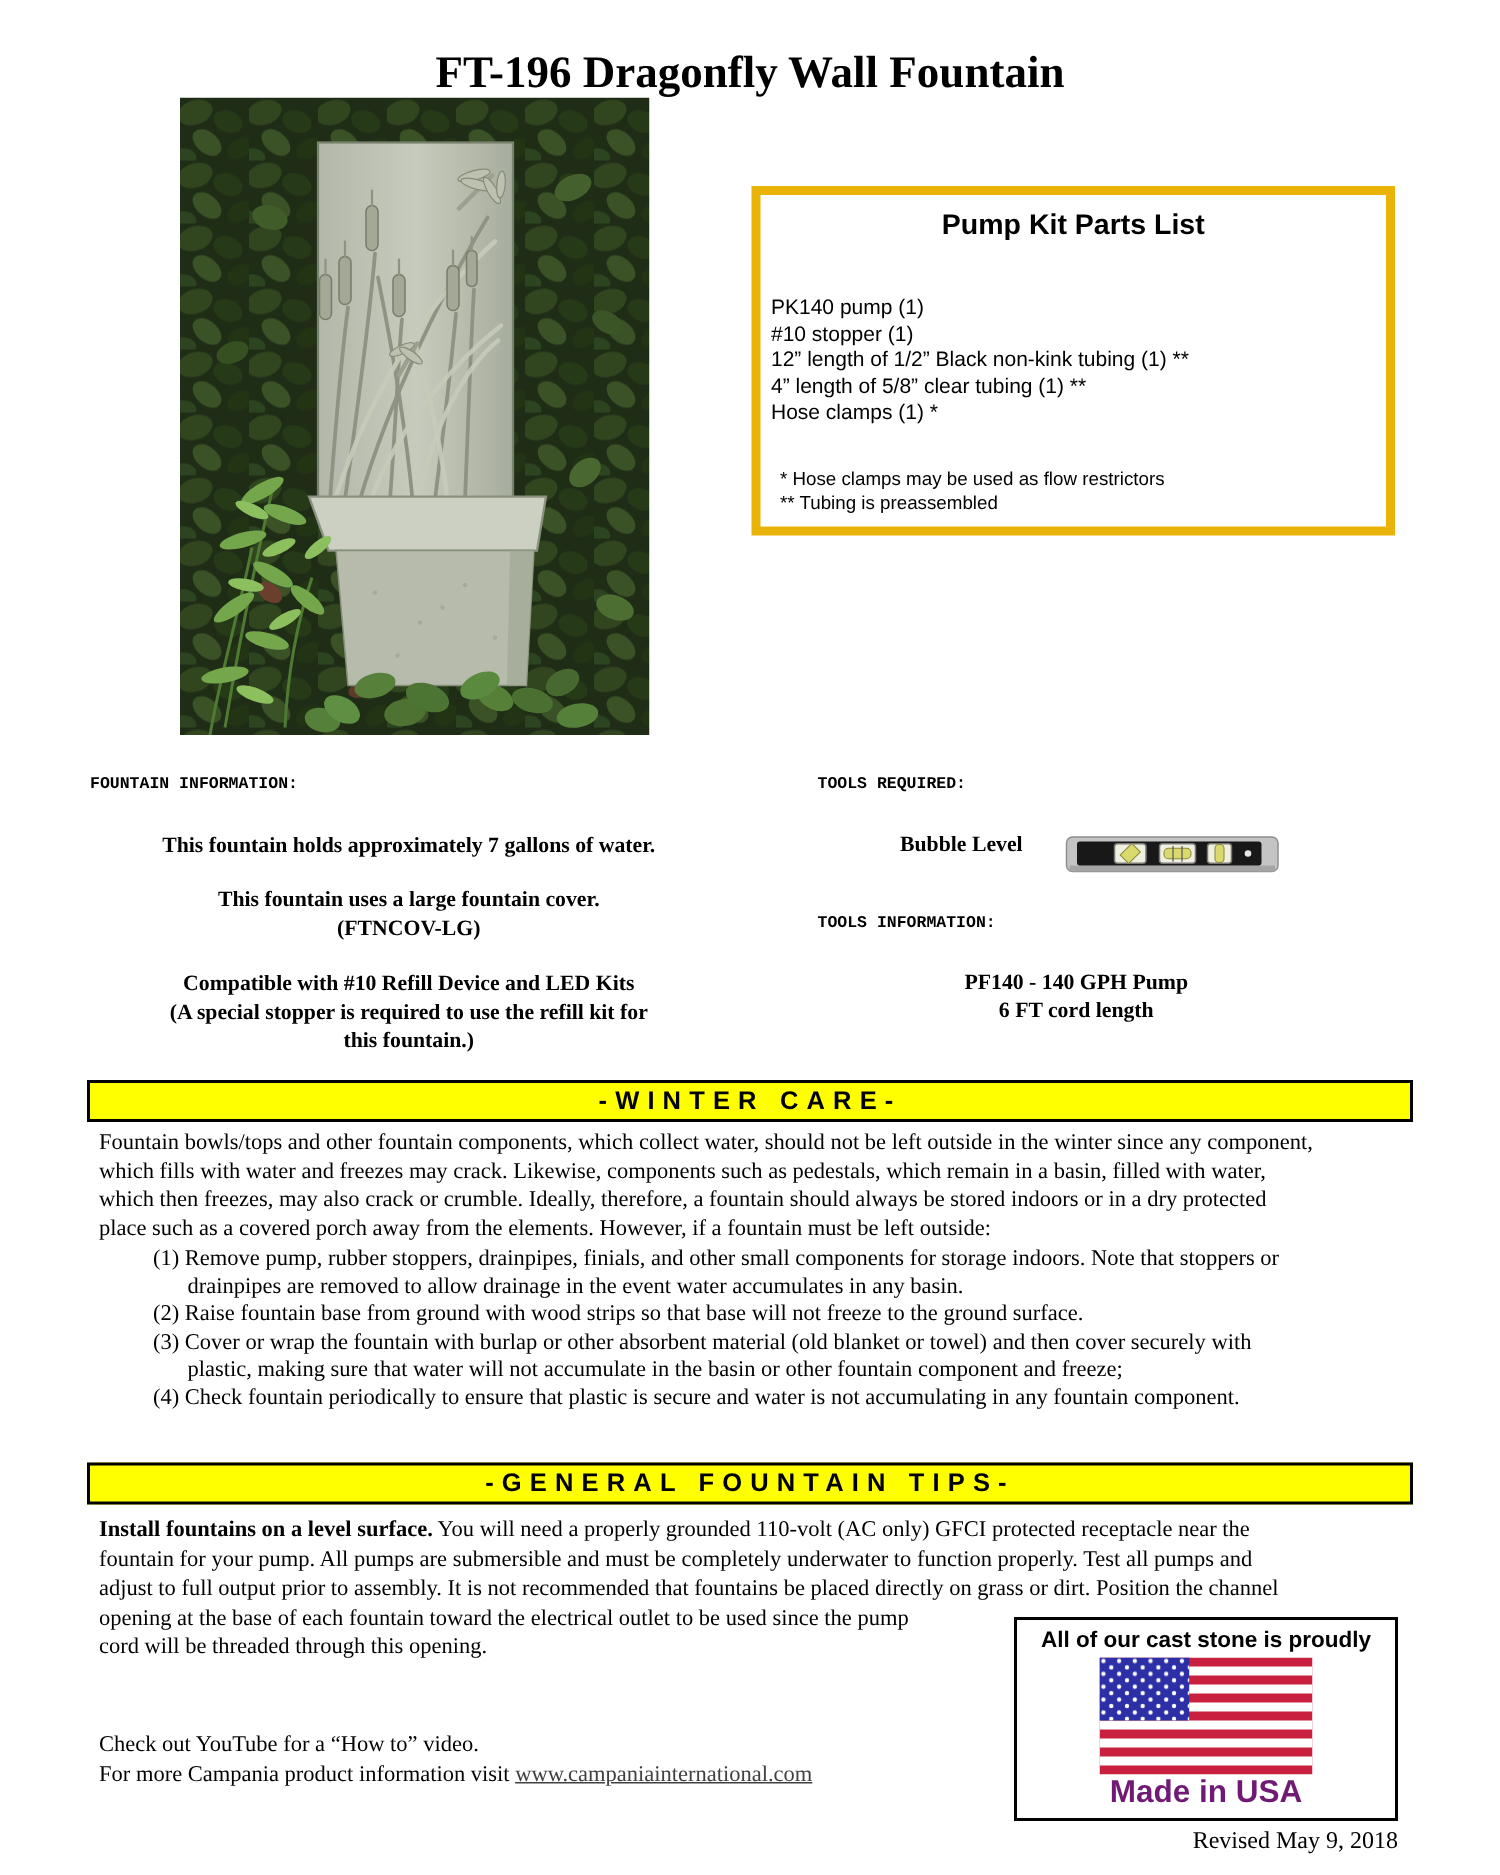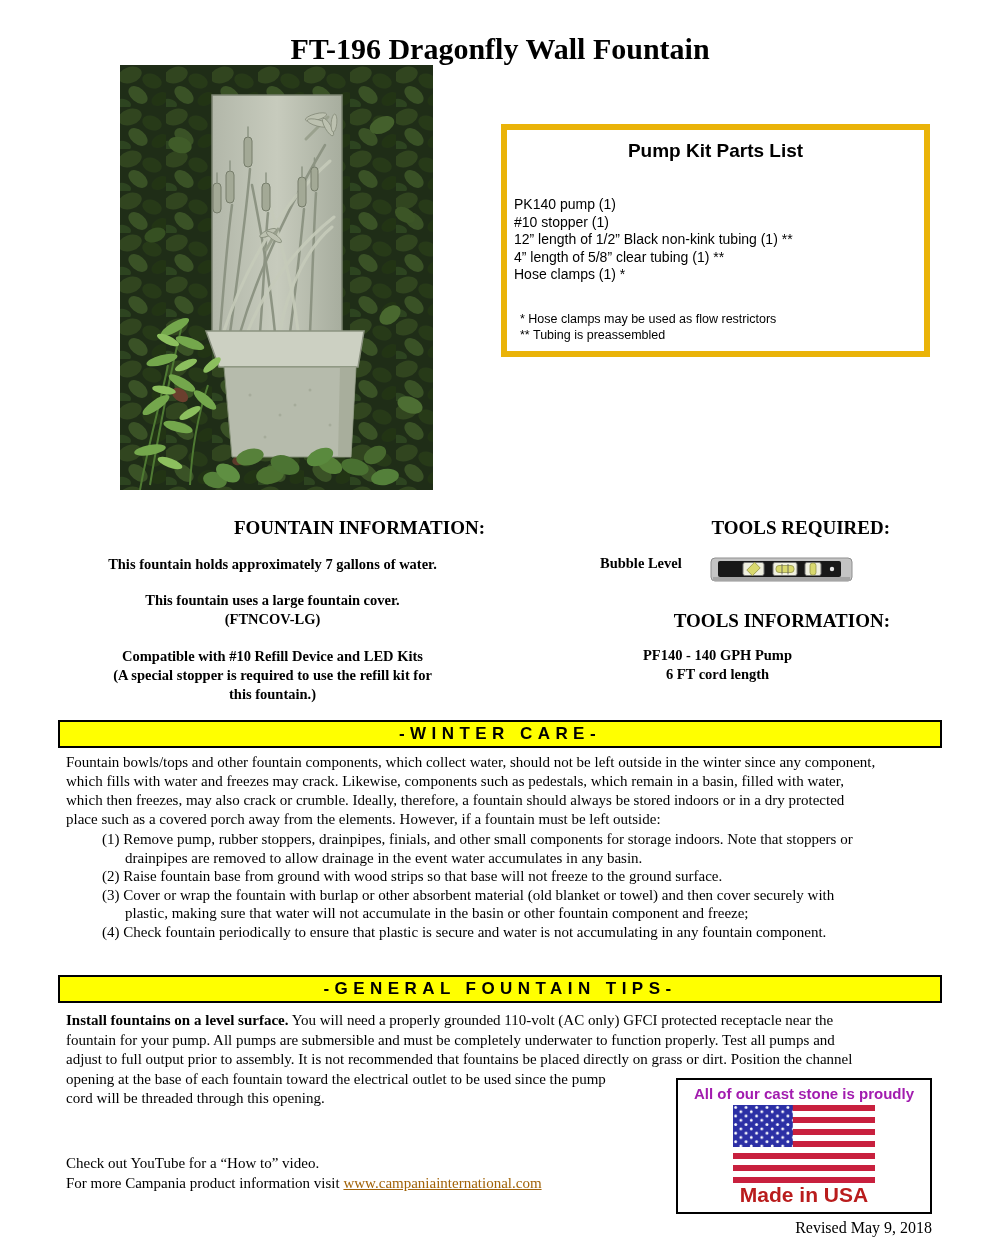--- a/index.html
+++ b/index.html
@@ -21,7 +21,7 @@
   .pk-items{position:absolute;top:66px;left:7px;font-size:14px;line-height:17.5px;}
   .pk-notes{position:absolute;top:182px;left:13px;font-size:12.5px;line-height:15.5px;}
 
-  .col-head{font-weight:bold;font-size:19px;text-align:right;}
+  .col-head{font-weight:bold;font-size:11px;text-align:left;font-family:Liberation Mono, monospace;}
   .col-body{font-weight:bold;font-size:14.5px;text-align:center;line-height:19px;}
 
   .fi-head{left:60px;top:517px;width:425px;}

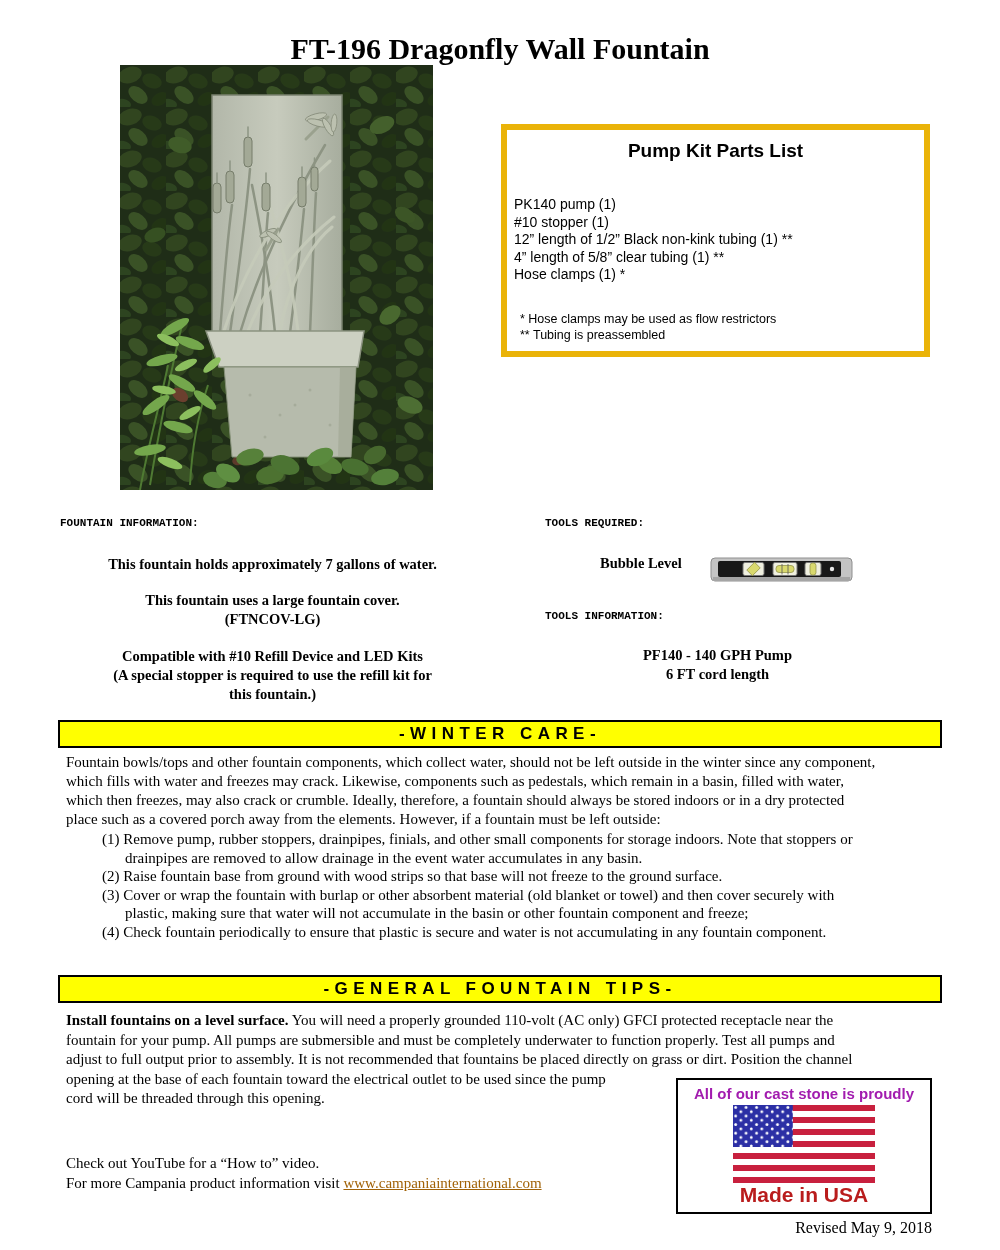--- a/index.html
+++ b/index.html
@@ -51,7 +51,7 @@
   .usa-box{left:676px;top:1078px;width:256px;height:136px;border:2px solid #000;background:#fff;
            box-sizing:border-box;font-family:"Liberation Sans", sans-serif;}
   .usa-line1{position:absolute;top:5px;left:0;width:100%;text-align:center;
-             font-weight:bold;font-size:15px;color:#a21caf;}
+             font-weight:bold;font-size:15px;color:#000000;}
   .usa-flag{position:absolute;top:25px;left:55px;width:142px;height:78px;}
   .usa-line2{position:absolute;top:103px;left:0;width:100%;text-align:center;
              font-weight:bold;font-size:21px;color:#b91c1c;}

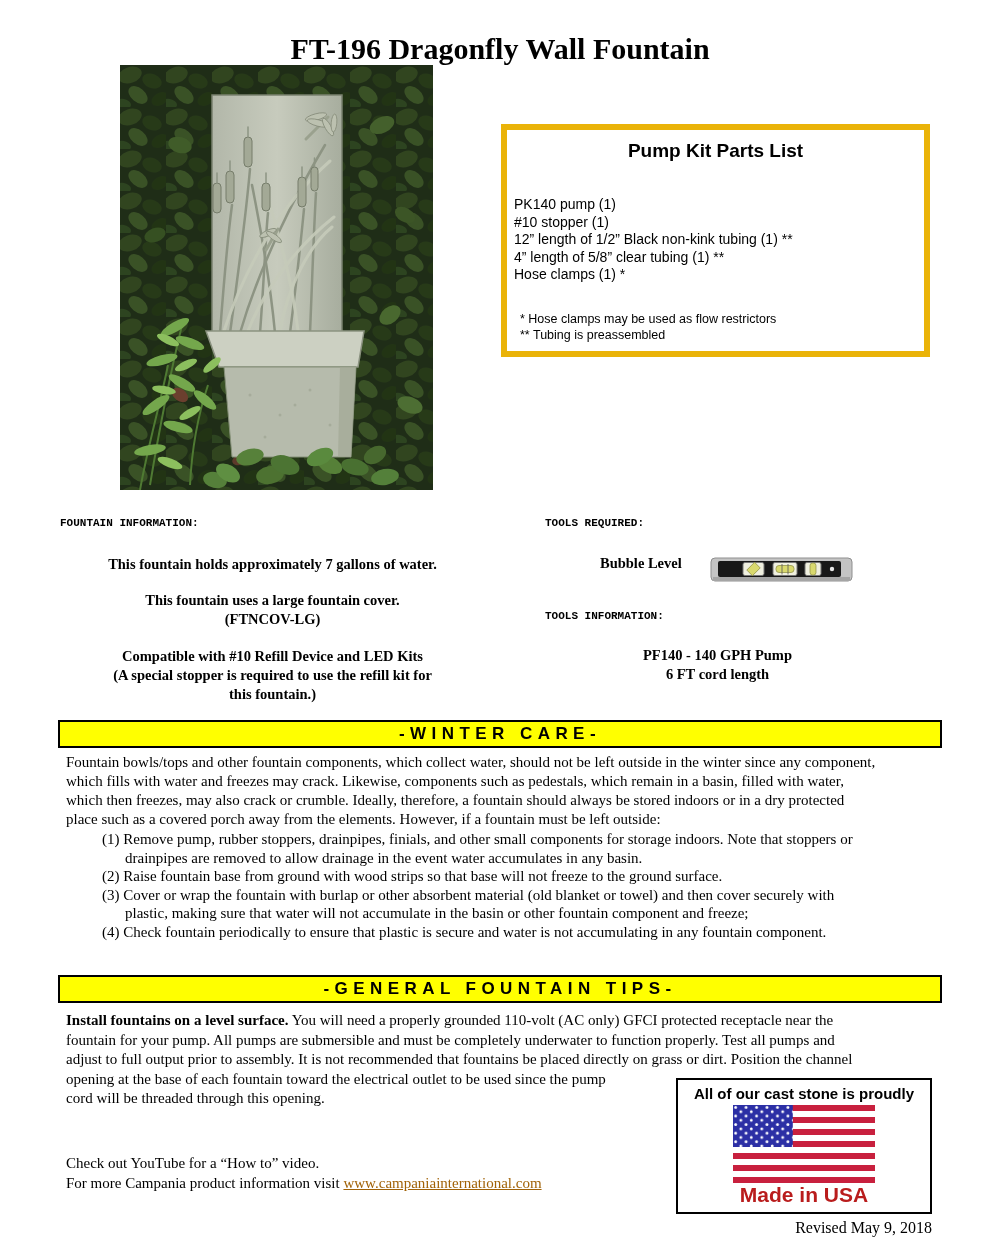--- a/index.html
+++ b/index.html
@@ -58,7 +58,7 @@
 
   .f-youtube{left:66px;top:1155px;font-size:15px;}
   .f-campania{left:66px;top:1175px;font-size:15px;}
-  .f-campania a{color:#a16207;text-decoration:underline;cursor:pointer;}
+  .f-campania a{color:#404040;text-decoration:underline;cursor:pointer;}
   .revised{left:632px;top:1219px;width:300px;text-align:right;font-size:16px;}
 </style>
 </head>

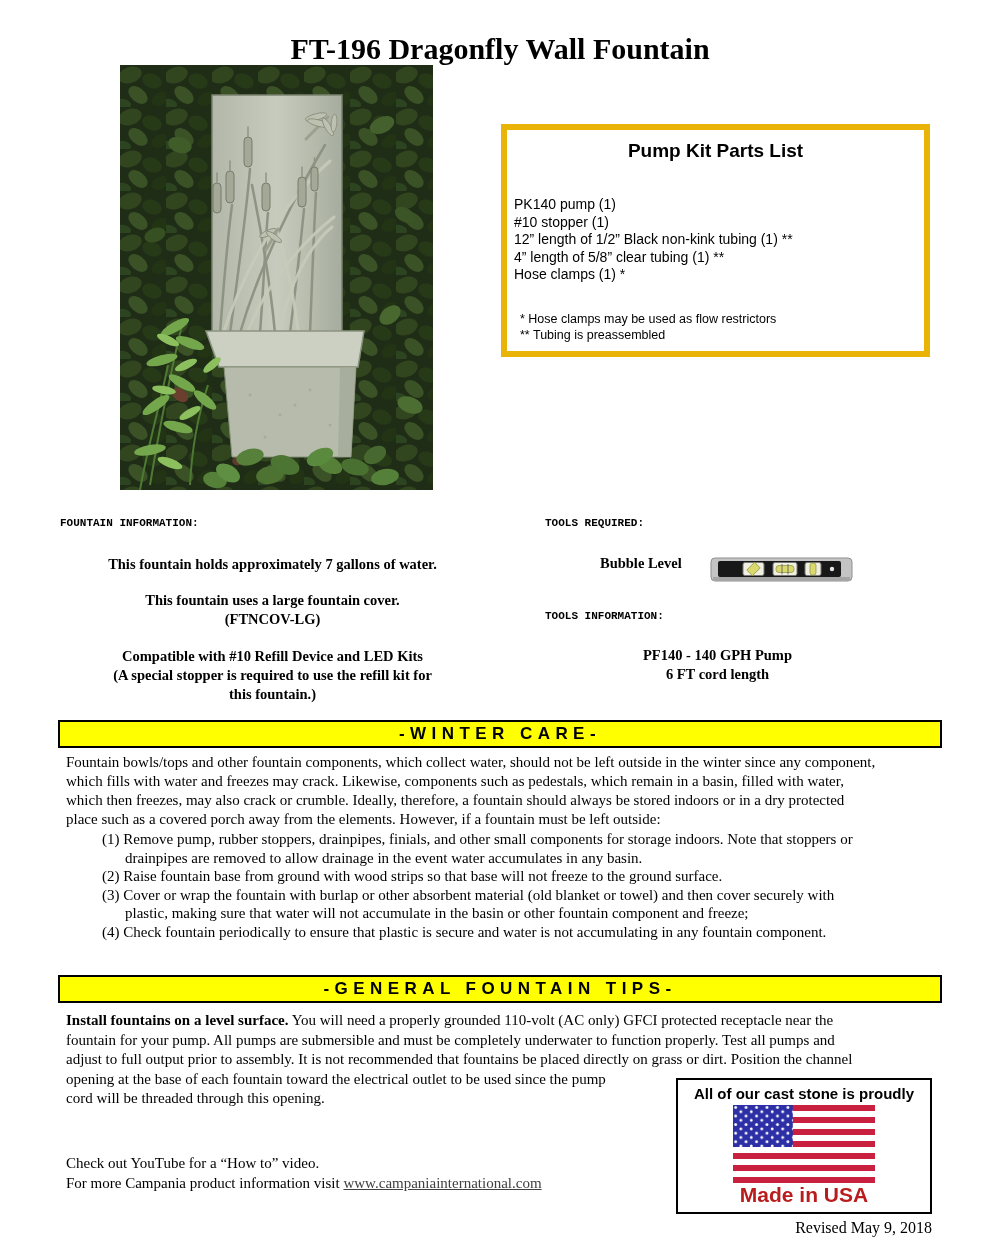--- a/index.html
+++ b/index.html
@@ -54,7 +54,7 @@
              font-weight:bold;font-size:15px;color:#000000;}
   .usa-flag{position:absolute;top:25px;left:55px;width:142px;height:78px;}
   .usa-line2{position:absolute;top:103px;left:0;width:100%;text-align:center;
-             font-weight:bold;font-size:21px;color:#b91c1c;}
+             font-weight:bold;font-size:21px;color:#701a75;}
 
   .f-youtube{left:66px;top:1155px;font-size:15px;}
   .f-campania{left:66px;top:1175px;font-size:15px;}

